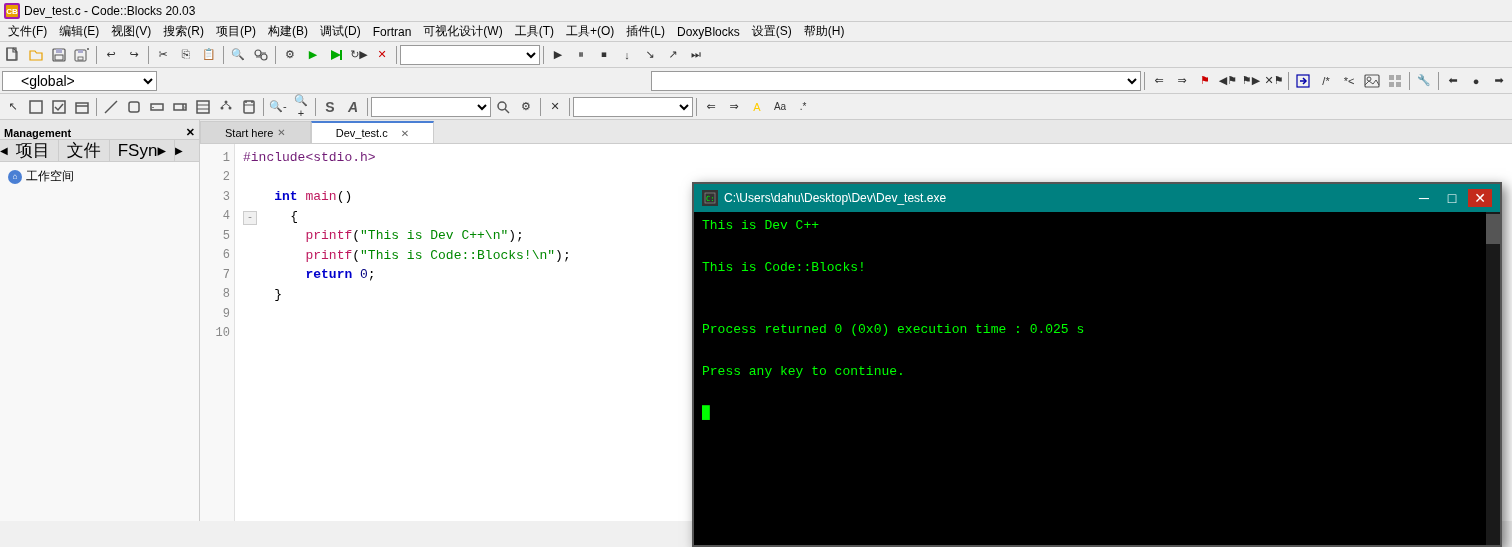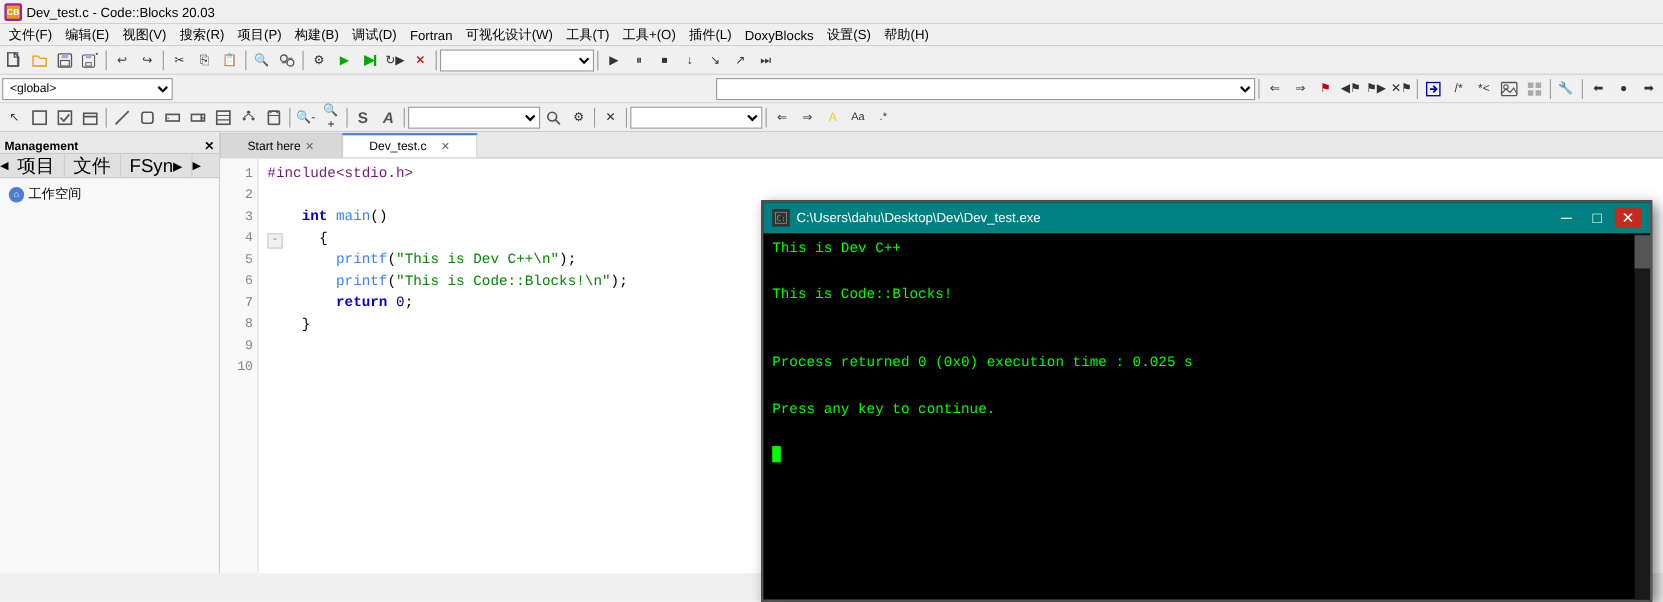--- a/index.html
+++ b/index.html
@@ -75,10 +75,10 @@
     }
     .tb-combo {
       height: 20px;
-      font-size: 11px;
+      font-size: 14px;
       border: 1px solid #999;
       background: white;
-      padding: 0 2px;
+      padding: 0 14px;
     }
 
     

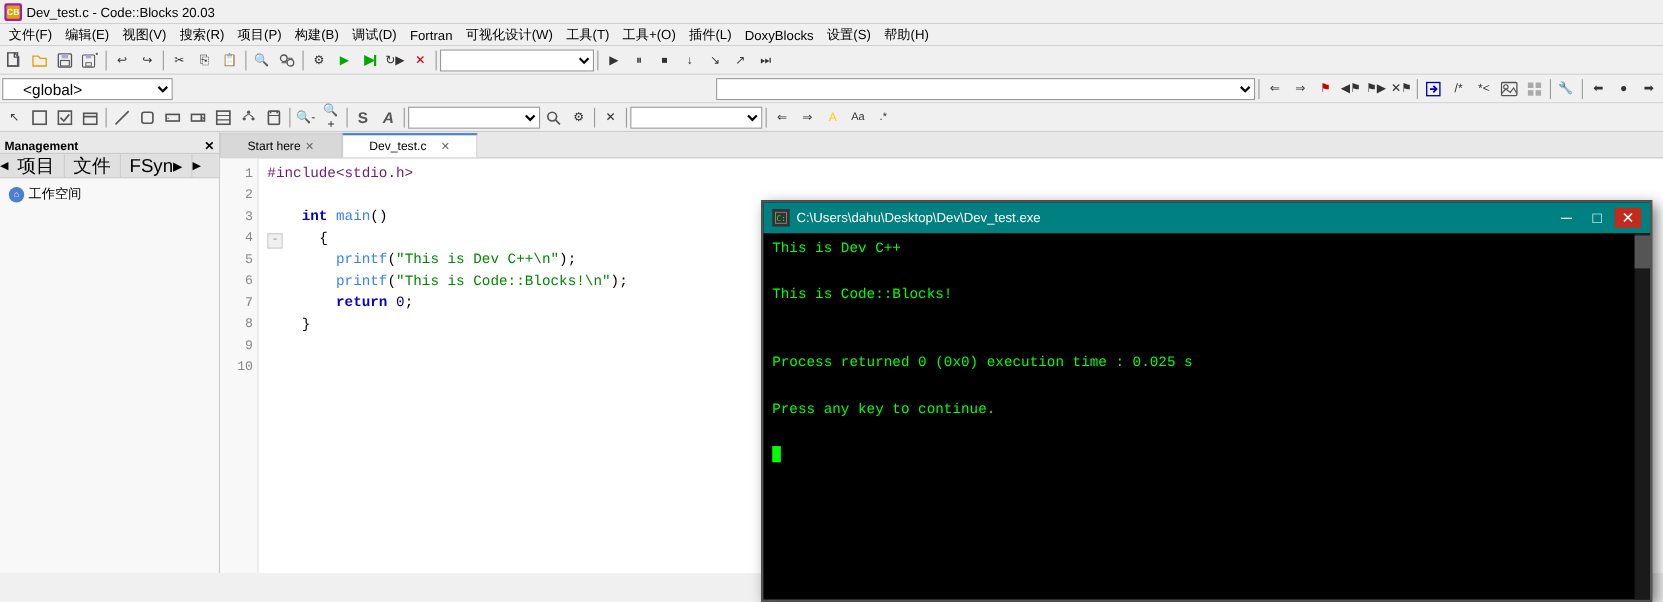--- a/index.html
+++ b/index.html
@@ -320,7 +320,7 @@
     }
     .kw-blue { color: #0000cc; font-weight: bold; }
     .str-color { color: #008800; }
-    .fn-color { color: #3b82f6; }
+    .fn-color { color: #be185d; }
     .pp-color { color: #701a75; }
     .num-color { color: #000080; }
 

